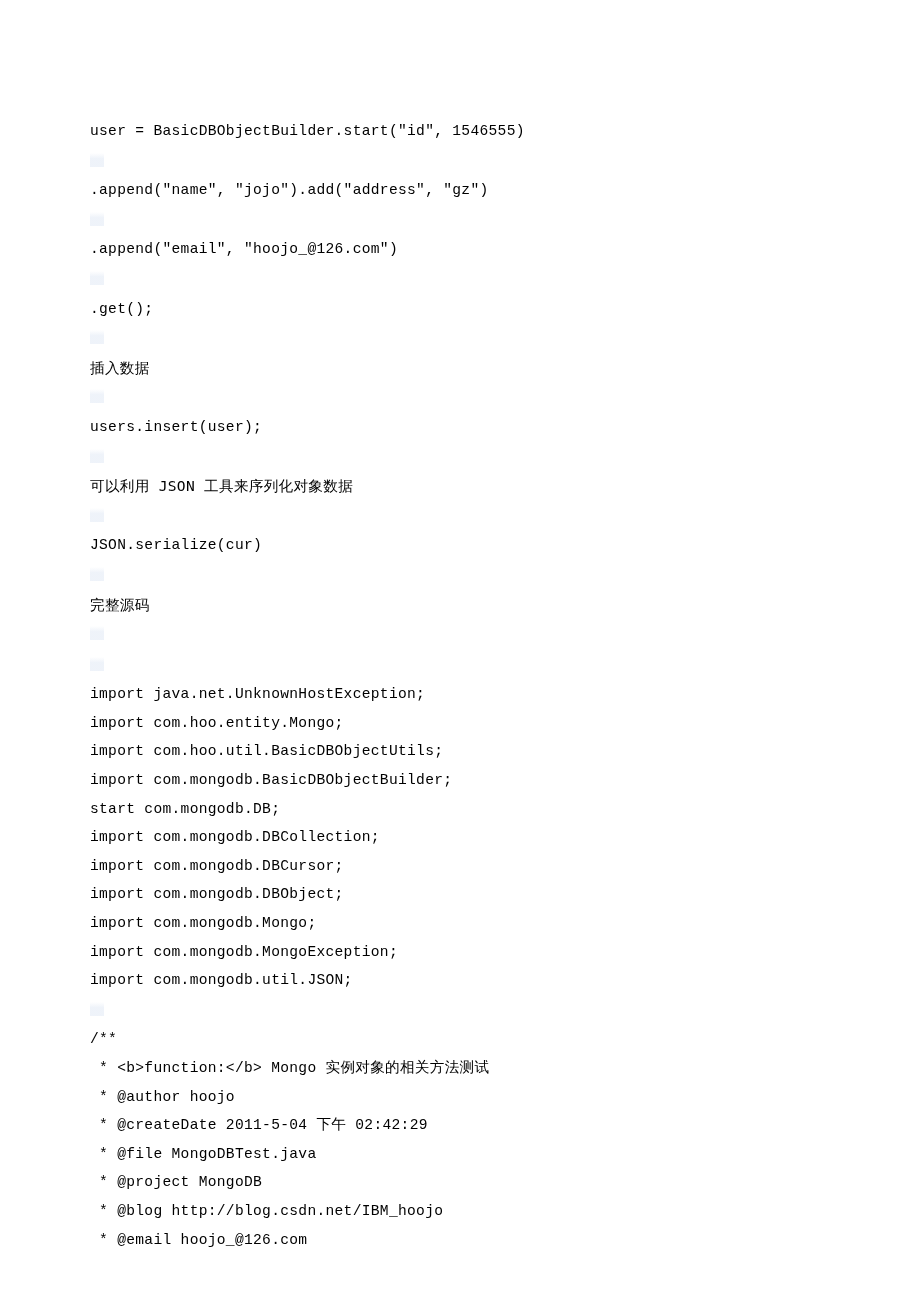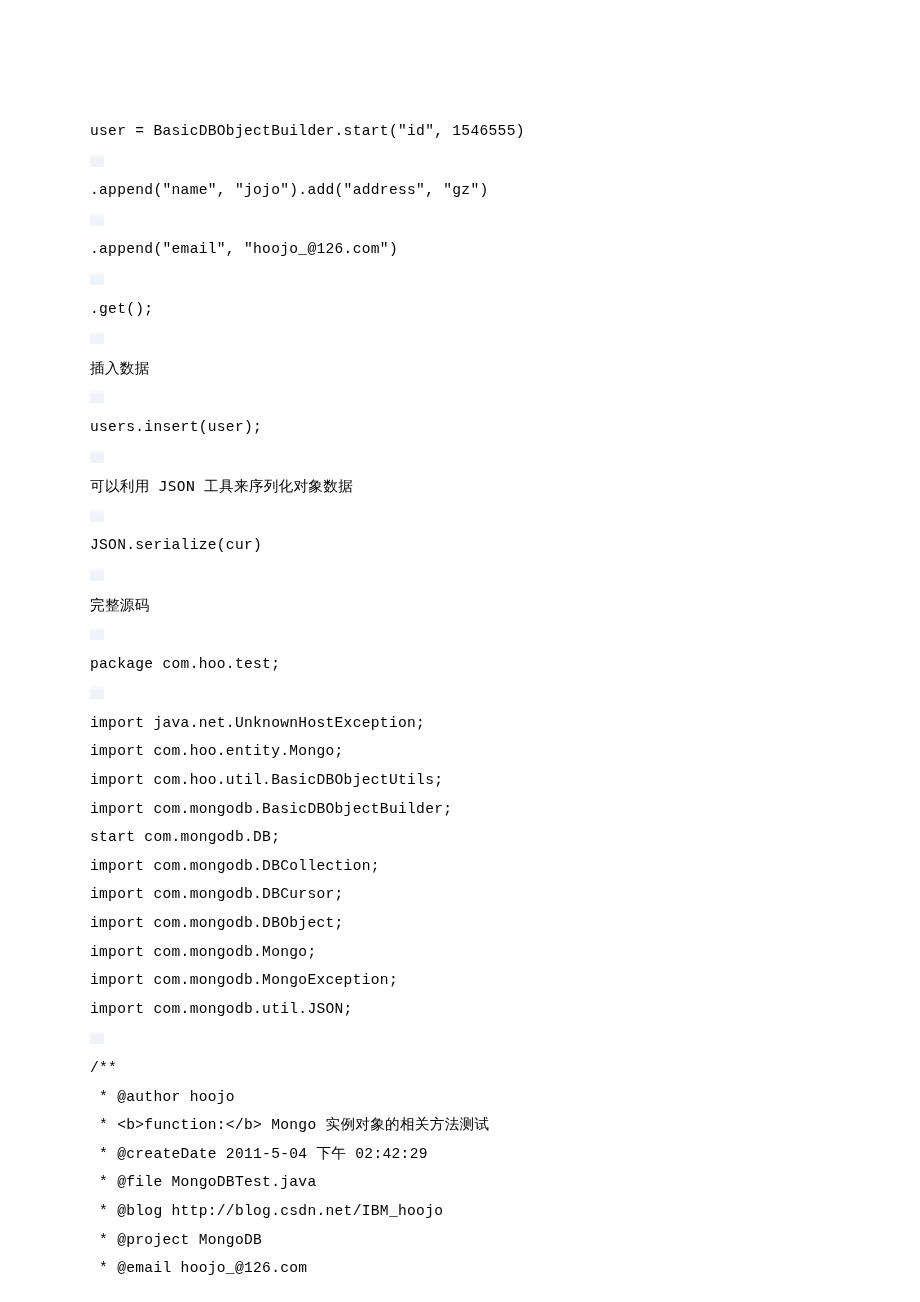--- a/index.html
+++ b/index.html
@@ -55,7 +55,6 @@
   <span class="line gap-hl"><span class="hl"></span></span>
   <span class="line gap-normal">完整源码</span>
   <span class="line gap-hl"><span class="hl"></span></span>
-  <span class="line code gap-normal">package com.hoo.test;</span>
   <span class="line gap-hl"><span class="hl"></span></span>
   <span class="line code gap-normal">import java.net.UnknownHostException;</span>
   <span class="line code gap-normal">import com.hoo.entity.Mongo;</span>

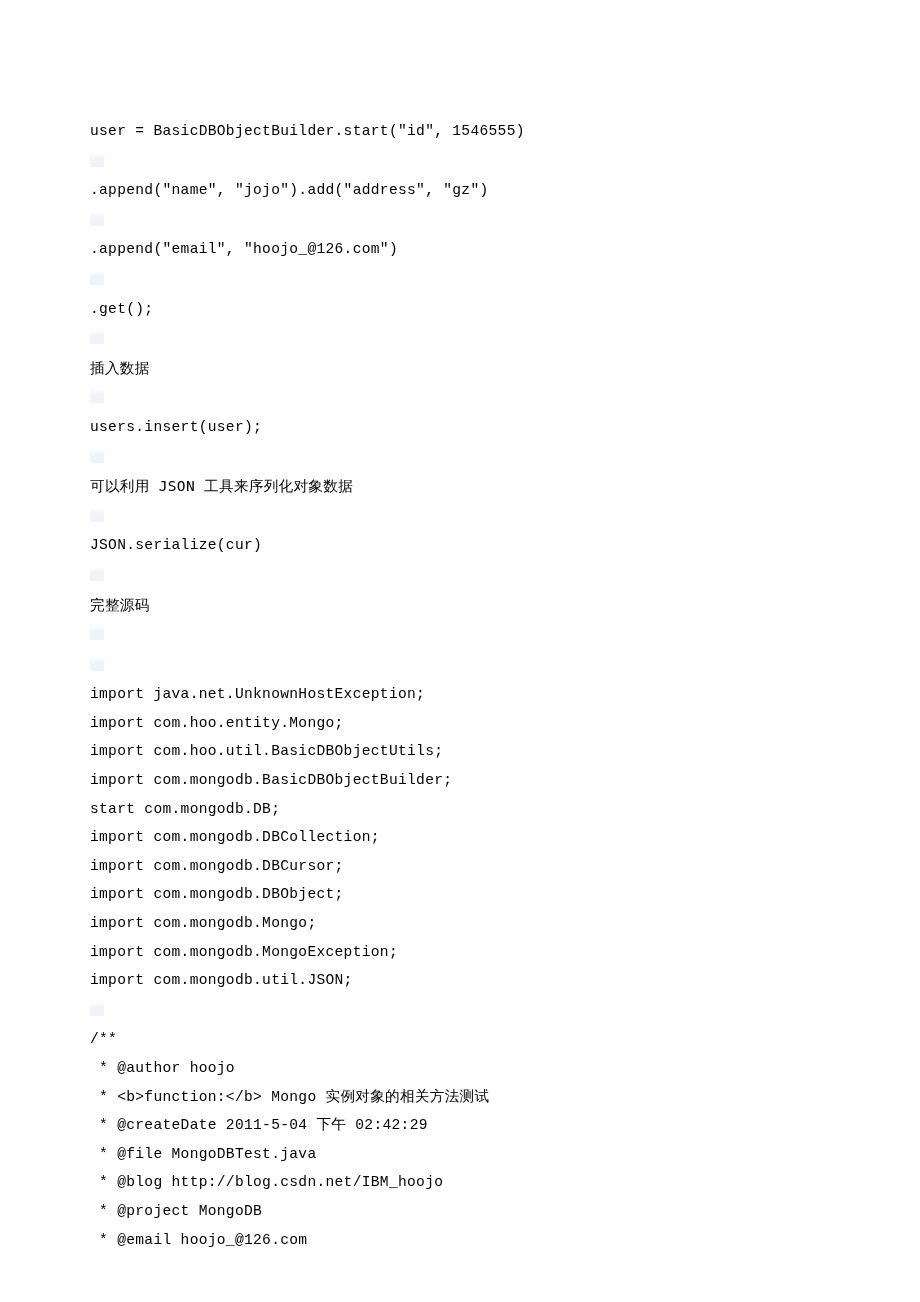--- a/index.html
+++ b/index.html
@@ -69,8 +69,8 @@
   <span class="line code gap-normal">import com.mongodb.util.JSON;</span>
   <span class="line gap-hl"><span class="hl"></span></span>
   <span class="line code gap-normal">/**</span>
+  <span class="line code gap-normal"> * &lt;b&gt;function:&lt;/b&gt; Mongo 实例对象的相关方法测试</span>
   <span class="line code gap-normal"> * @author hoojo</span>
-  <span class="line code gap-normal"> * &lt;b&gt;function:&lt;/b&gt; Mongo 实例对象的相关方法测试</span>
   <span class="line code gap-normal"> * @createDate 2011-5-04 下午 02:42:29</span>
   <span class="line code gap-normal"> * @file MongoDBTest.java</span>
   <span class="line code gap-normal"> * @blog http://blog.csdn.net/IBM_hoojo</span>

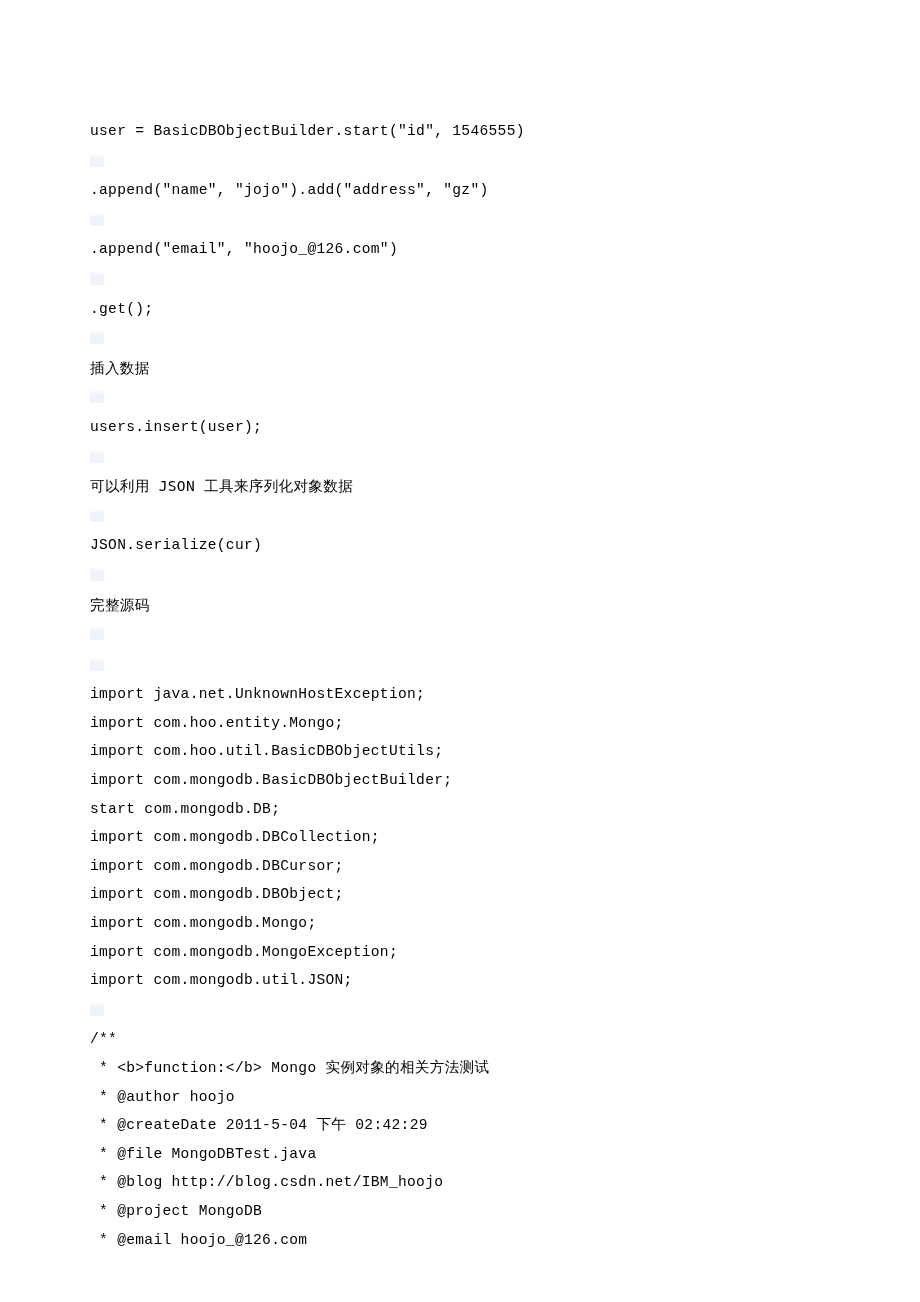--- a/index.html
+++ b/index.html
@@ -73,8 +73,8 @@
   <span class="line code gap-normal"> * @author hoojo</span>
   <span class="line code gap-normal"> * @createDate 2011-5-04 下午 02:42:29</span>
   <span class="line code gap-normal"> * @file MongoDBTest.java</span>
+  <span class="line code gap-normal"> * @project MongoDB</span>
   <span class="line code gap-normal"> * @blog http://blog.csdn.net/IBM_hoojo</span>
-  <span class="line code gap-normal"> * @project MongoDB</span>
   <span class="line code gap-normal"> * @email hoojo_@126.com</span>
 
 </div>

